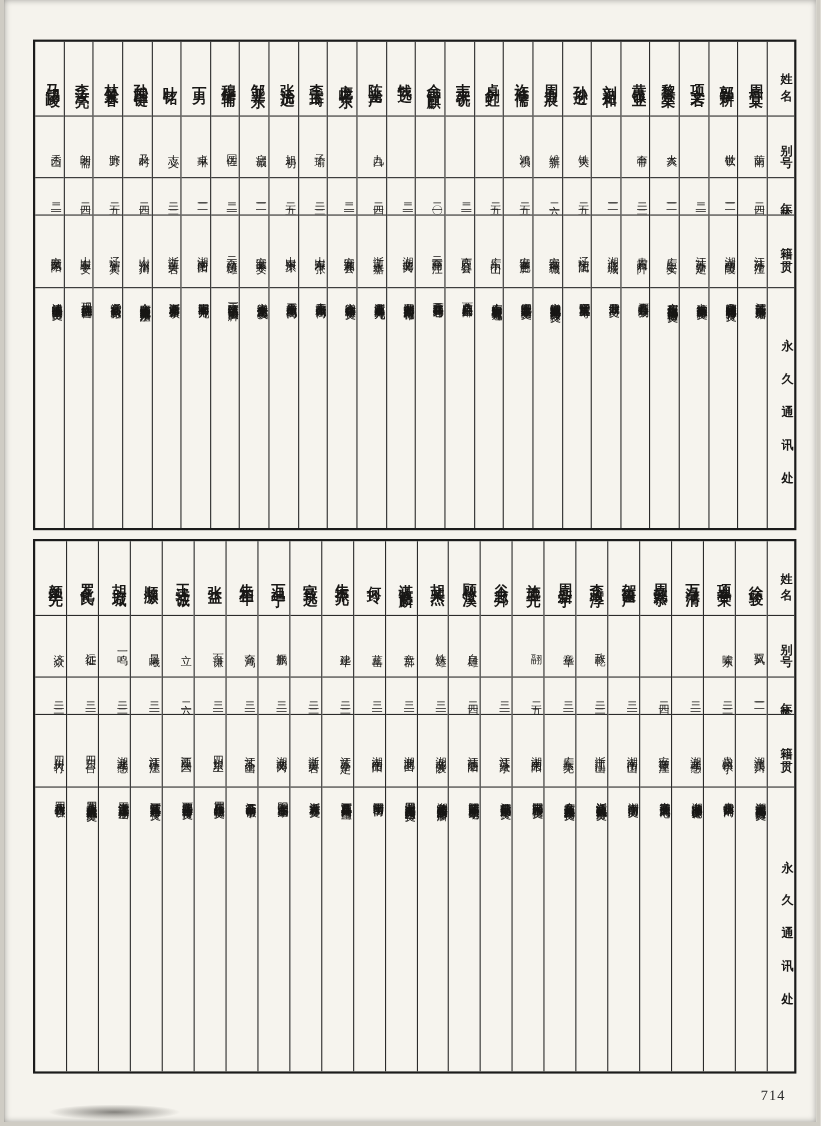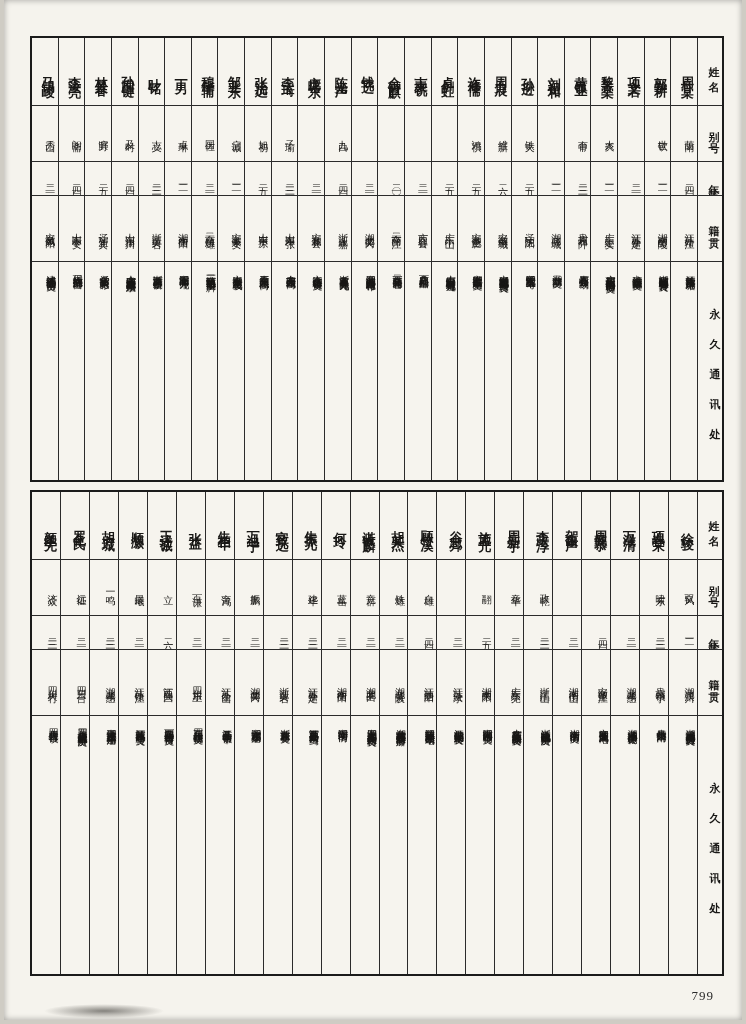--- a/index.html
+++ b/index.html
@@ -424,7 +424,7 @@
 
   </div>
 
-  <div class="page-number">799</div>
+  <div class="page-number">714</div>
   <div class="scan-smudge"></div>
 </div>
 

